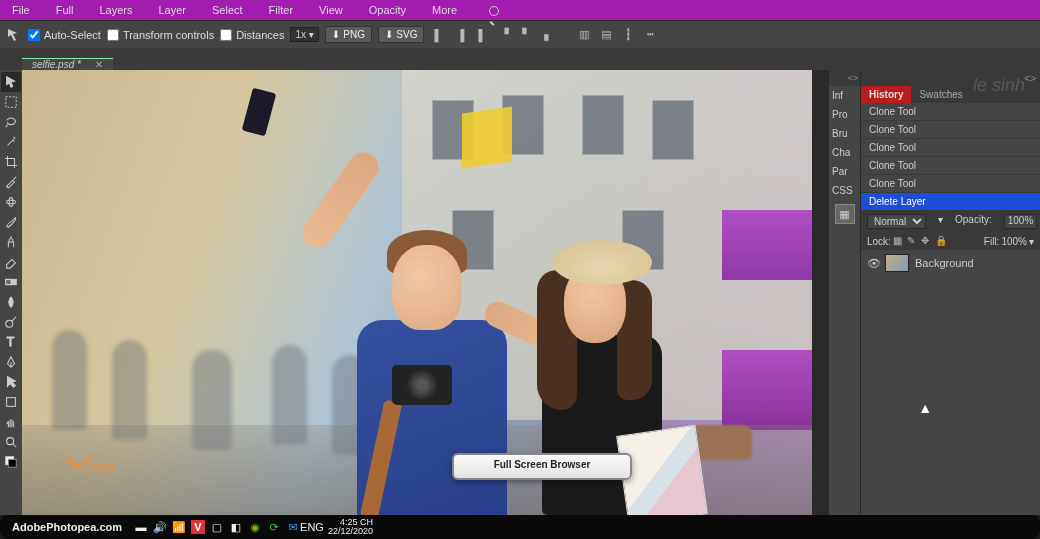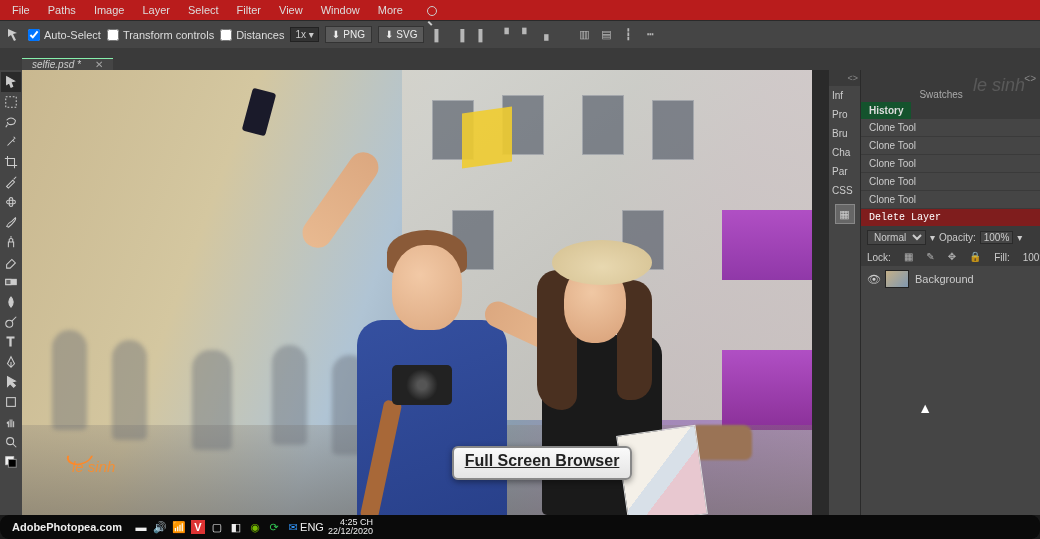--- a/index.html
+++ b/index.html
@@ -5,7 +5,7 @@
 * { margin: 0; padding: 0; box-sizing: border-box; font-family: Arial, sans-serif; user-select: none; }
 body { background: #1a1a1a; width: 1040px; height: 539px; overflow: hidden; position: relative; color: #ccc; font-size: 11px; }
 
-.menubar { background: #b91c1c; height: 20px; display: flex; align-items: center; padding: 0 4px; gap: 2px; }
+.menubar { background: #a21caf; height: 20px; display: flex; align-items: center; padding: 0 4px; gap: 10px; }
 .menubar span { padding: 2px 8px; color: #ddd; cursor: pointer; }
 .search-ic { margin-left: 6px; width: 13px; height: 13px; }
 .search-ic::before { content: ""; display: inline-block; width: 8px; height: 8px; border: 1.5px solid #ccc; border-radius: 50%; }

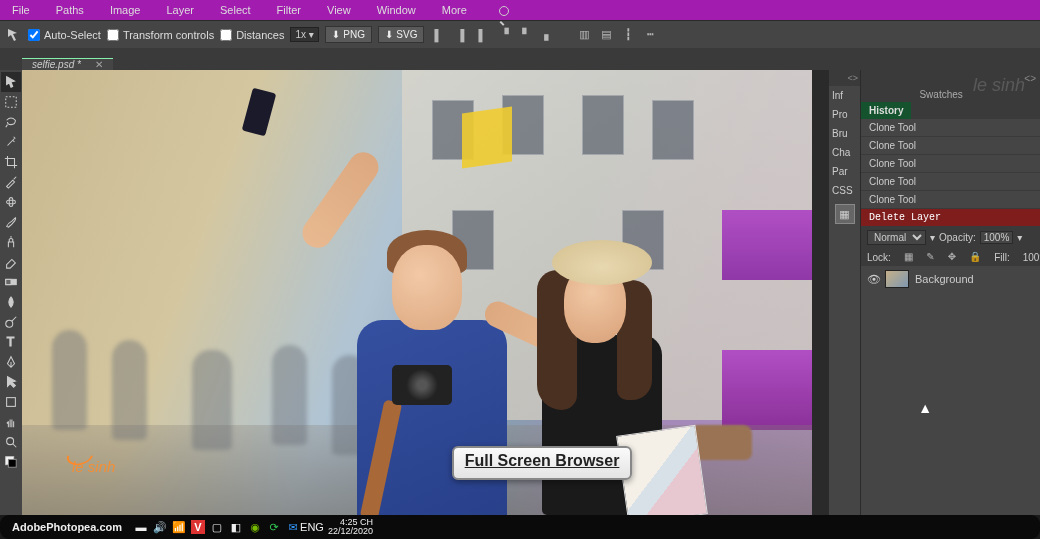--- a/index.html
+++ b/index.html
@@ -100,7 +100,7 @@
 
 <div class="menubar">
   <span>File</span>
-  <span>Paths</span>
+  <span>Full</span>
   <span>Image</span>
   <span>Layer</span>
   <span>Select</span>

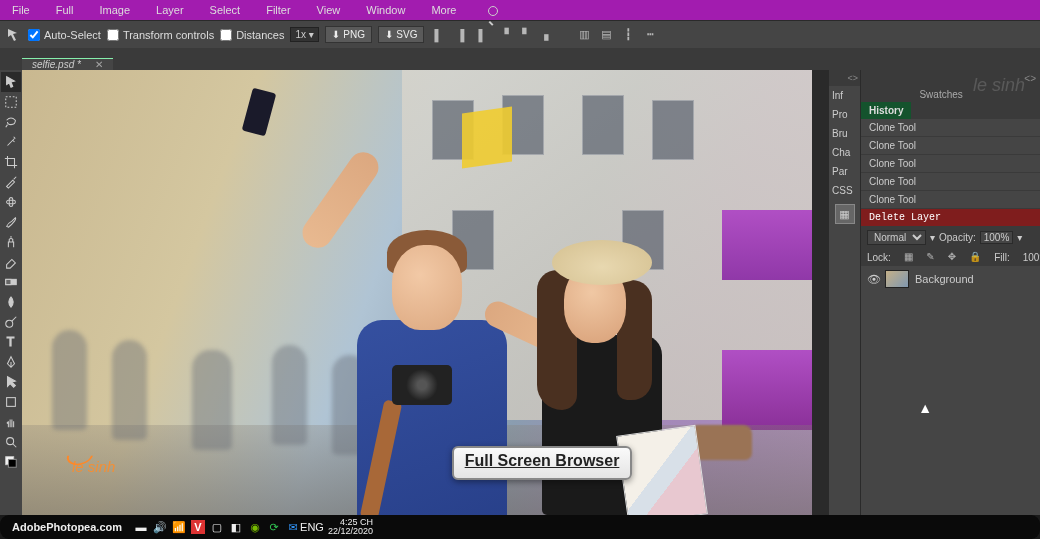--- a/index.html
+++ b/index.html
@@ -101,7 +101,7 @@
 <div class="menubar">
   <span>File</span>
   <span>Full</span>
-  <span>Image</span>
+  <span>Layers</span>
   <span>Layer</span>
   <span>Select</span>
   <span>Filter</span>

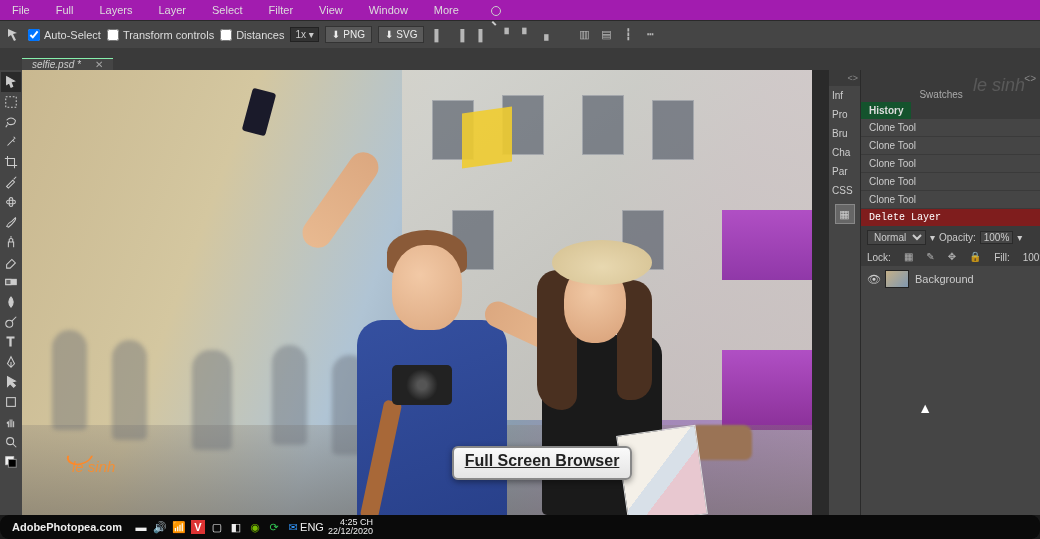--- a/index.html
+++ b/index.html
@@ -106,7 +106,7 @@
   <span>Select</span>
   <span>Filter</span>
   <span>View</span>
-  <span>Window</span>
+  <span>Opacity</span>
   <span>More</span>
   <span class="search-ic"></span>
 </div>

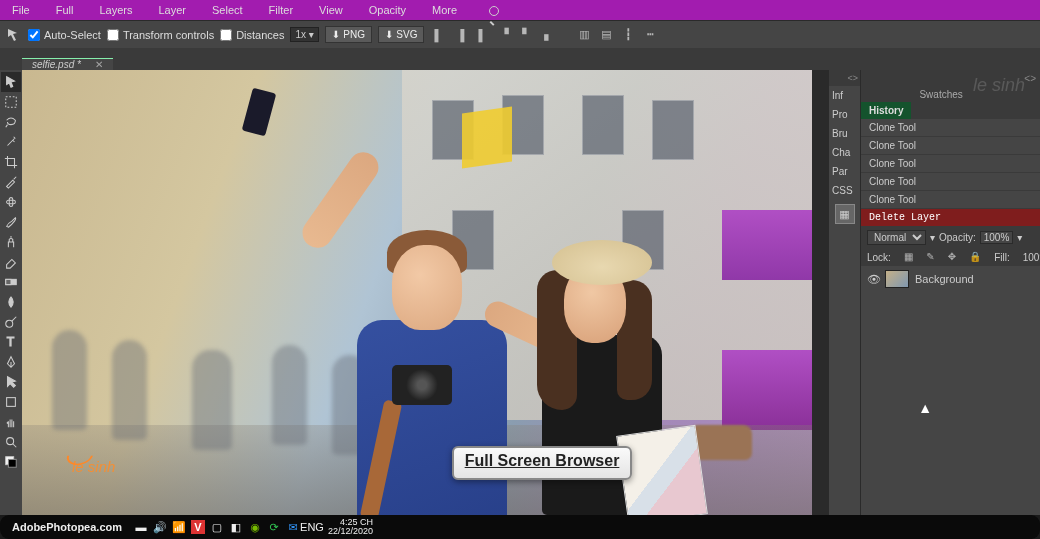--- a/index.html
+++ b/index.html
@@ -74,7 +74,7 @@
 .rpanel .hdr { height: 16px; background: #3a3a3a; display: flex; justify-content: flex-end; align-items: center; padding-right: 4px; color: #888; font-size: 10px; }
 .ptabs { display: flex; background: #3a3a3a; }
 .ptab { padding: 3px 8px; color: #aaa; font-size: 10px; cursor: pointer; }
-.ptab.act { background: #14532d; color: #ddd; font-weight: 600; margin-top: 16px; }
+.ptab.act { background: #b91c1c; color: #ddd; font-weight: 600; }
 .hist-item { padding: 3px 8px; color: #ccc; border-bottom: 1px solid #3a3a3a; cursor: pointer; font-size: 10px; }
 .hist-item.sel { background: #7f1d1d; color: #fff; font-family: Liberation Mono, monospace; }
 .layer-ctrl { display: flex; align-items: center; gap: 4px; padding: 3px 6px; background: #3a3a3a; font-size: 10px; }

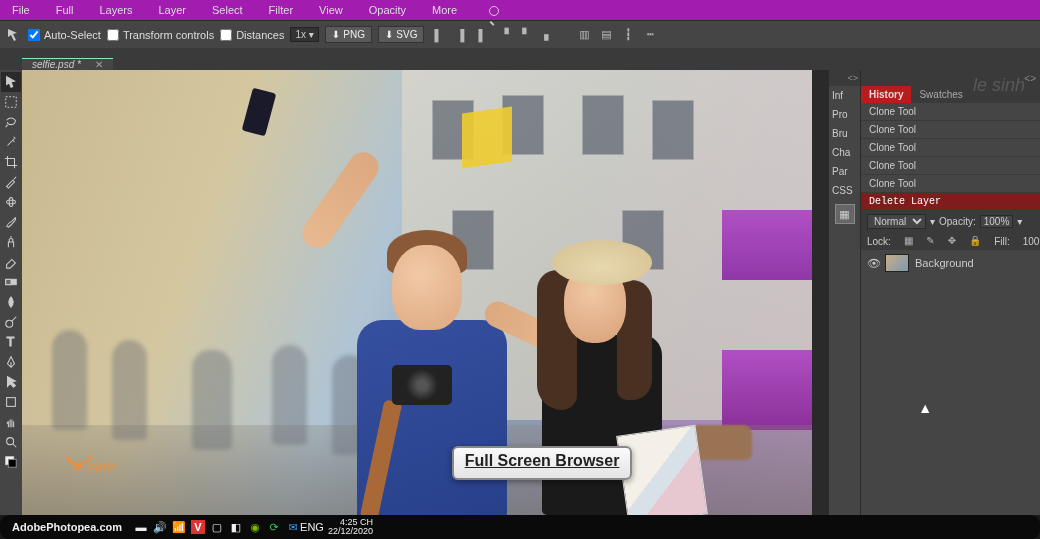--- a/index.html
+++ b/index.html
@@ -76,7 +76,7 @@
 .ptab { padding: 3px 8px; color: #aaa; font-size: 10px; cursor: pointer; }
 .ptab.act { background: #b91c1c; color: #ddd; font-weight: 600; }
 .hist-item { padding: 3px 8px; color: #ccc; border-bottom: 1px solid #3a3a3a; cursor: pointer; font-size: 10px; }
-.hist-item.sel { background: #7f1d1d; color: #fff; font-family: Liberation Mono, monospace; }
+.hist-item.sel { background: #1d4ed8; color: #fff; }
 .layer-ctrl { display: flex; align-items: center; gap: 4px; padding: 3px 6px; background: #3a3a3a; font-size: 10px; }
 .layer-ctrl select { background: #454545; color: #ccc; border: 1px solid #2a2a2a; font-size: 10px; padding: 0 2px; }
 .layer-ctrl .num { background: #454545; border: 1px solid #2a2a2a; padding: 0 3px; }

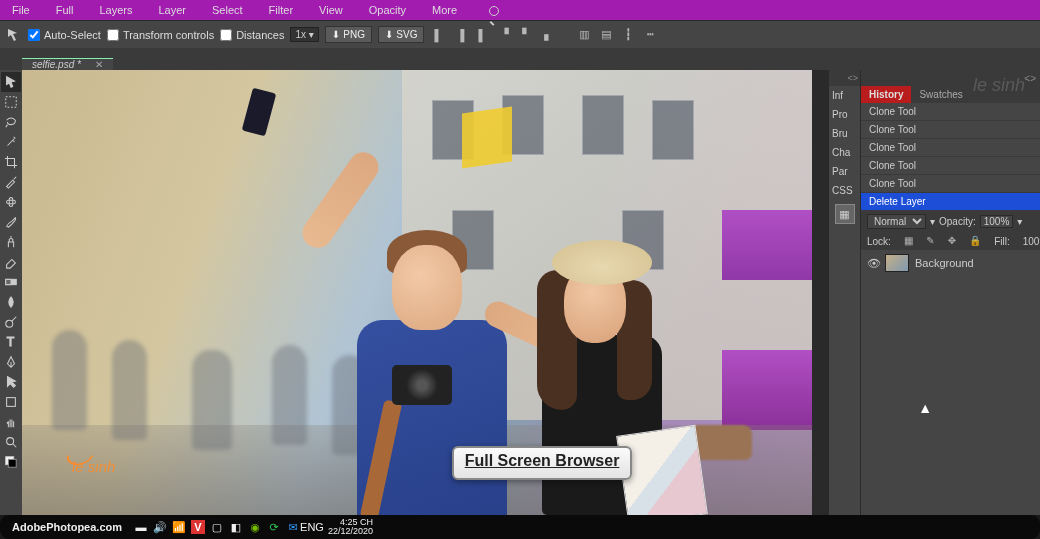--- a/index.html
+++ b/index.html
@@ -77,7 +77,7 @@
 .ptab.act { background: #b91c1c; color: #ddd; font-weight: 600; }
 .hist-item { padding: 3px 8px; color: #ccc; border-bottom: 1px solid #3a3a3a; cursor: pointer; font-size: 10px; }
 .hist-item.sel { background: #1d4ed8; color: #fff; }
-.layer-ctrl { display: flex; align-items: center; gap: 4px; padding: 3px 6px; background: #3a3a3a; font-size: 10px; }
+.layer-ctrl { display: flex; gap: 12px; padding: 3px 6px; background: #3a3a3a; font-size: 10px; }
 .layer-ctrl select { background: #454545; color: #ccc; border: 1px solid #2a2a2a; font-size: 10px; padding: 0 2px; }
 .layer-ctrl .num { background: #454545; border: 1px solid #2a2a2a; padding: 0 3px; }
 .lock-row { display: flex; align-items: center; gap: 13px; padding: 3px 6px; background: #3a3a3a; font-size: 10px; }

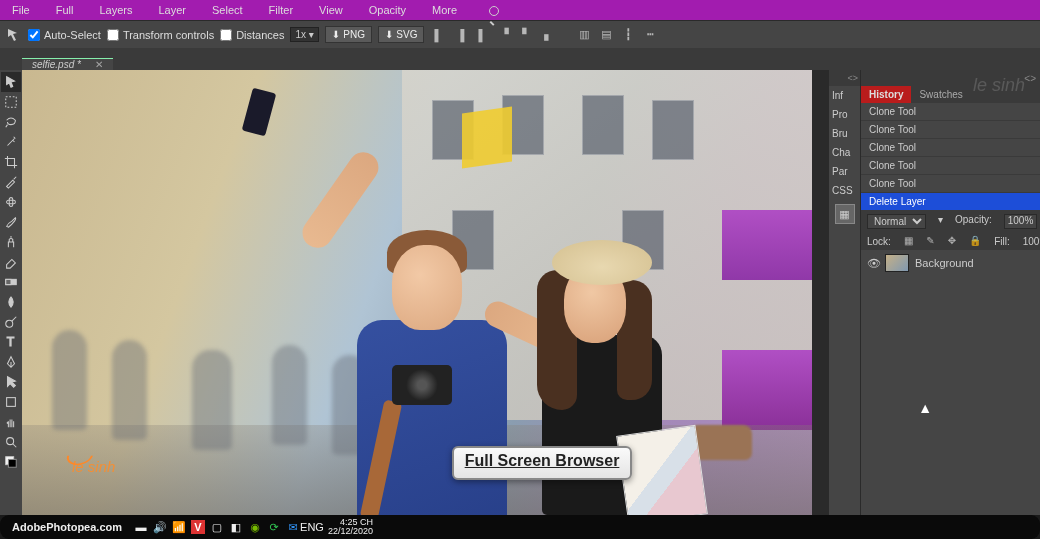--- a/index.html
+++ b/index.html
@@ -80,7 +80,7 @@
 .layer-ctrl { display: flex; gap: 12px; padding: 3px 6px; background: #3a3a3a; font-size: 10px; }
 .layer-ctrl select { background: #454545; color: #ccc; border: 1px solid #2a2a2a; font-size: 10px; padding: 0 2px; }
 .layer-ctrl .num { background: #454545; border: 1px solid #2a2a2a; padding: 0 3px; }
-.lock-row { display: flex; align-items: center; gap: 13px; padding: 3px 6px; background: #3a3a3a; font-size: 10px; }
+.lock-row { display: flex; align-items: center; gap: 2px; padding: 3px 6px; background: #3a3a3a; font-size: 10px; }
 .lock-row .ic { width: 12px; height: 12px; opacity: 0.8; }
 .layer-row { display: flex; align-items: center; gap: 6px; padding: 4px 6px; cursor: pointer; }
 .eye { width: 12px; height: 12px; }

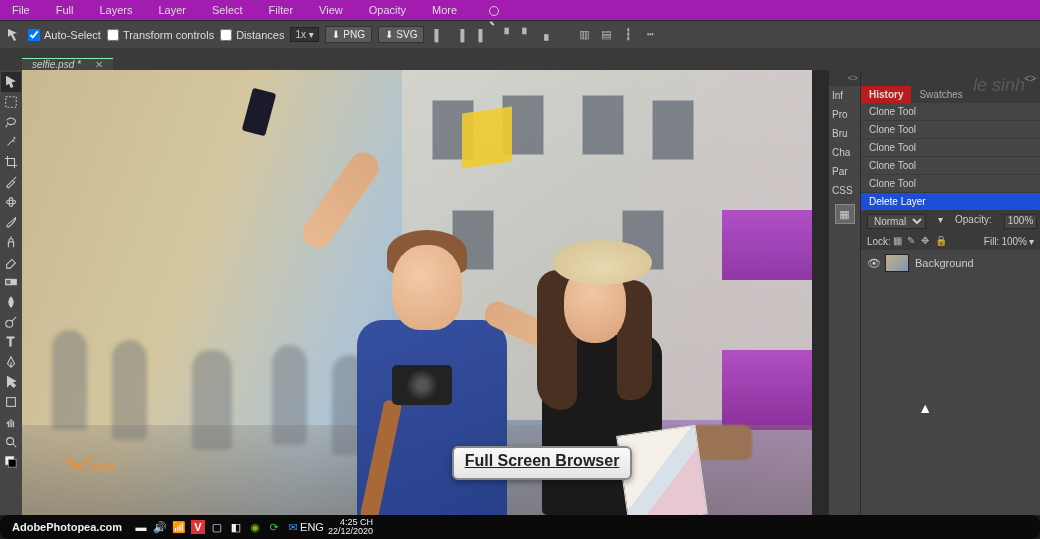--- a/index.html
+++ b/index.html
@@ -60,7 +60,7 @@
 
 .f11 { position: absolute; left: 430px; bottom: 35px; width: 180px; background: linear-gradient(180deg,#fafafa,#e4e4e4); border: 2px solid #888; border-radius: 6px; padding: 6px 10px 8px; text-align: center; box-shadow: 0 2px 6px rgba(0,0,0,0.4); }
 .f11-k { font-size: 28px; font-weight: bold; color: #1a1a1a; letter-spacing: 1px; }
-.f11-t { font-size: 16px; font-weight: 600; color: #222; margin-top: -2px; text-decoration: underline; }
+.f11-t { font-size: 10px; font-weight: 600; color: #222; margin-top: -2px; }
 
 .logo-ls { position: absolute; left: 50px; bottom: 40px; font-size: 15px; color: rgba(255,140,40,0.85); font-style: italic; }
 .logo-ls::before { content: "◡"; font-size: 24px; color: #ff8828; display: block; margin-bottom: -10px; transform: scaleX(1.4); }

